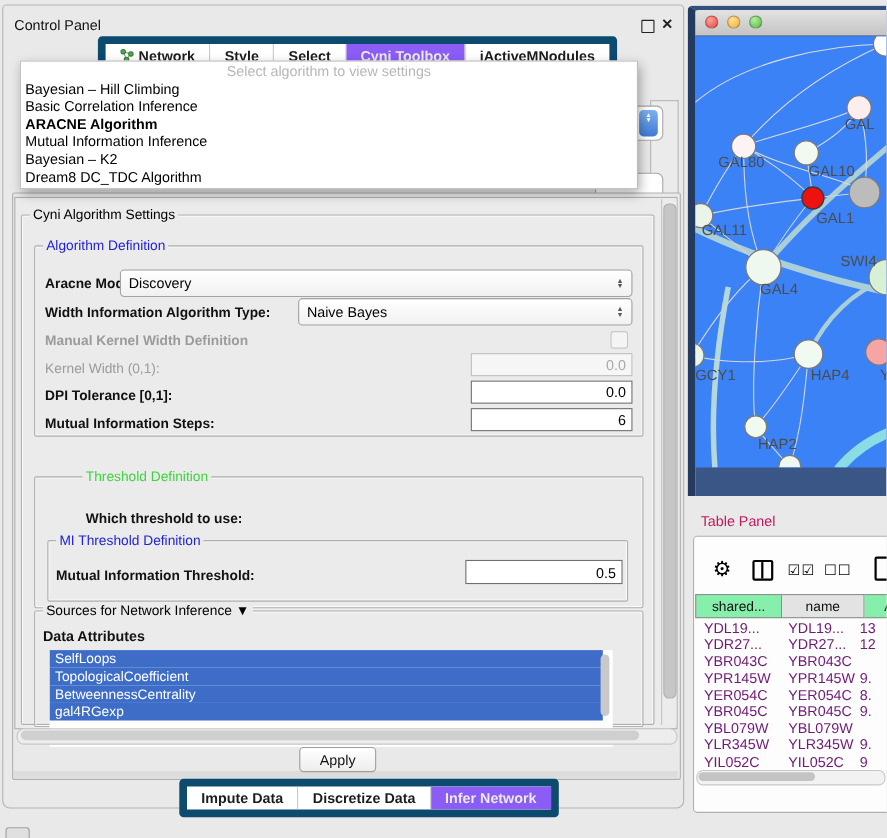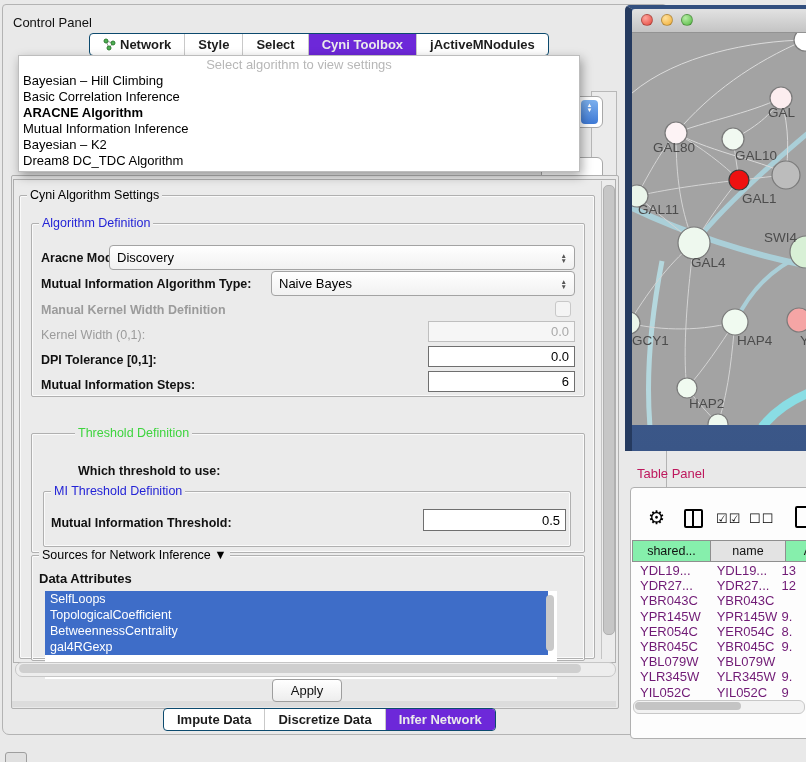--- a/index.html
+++ b/index.html
@@ -10,7 +10,7 @@
 
   
   .control-panel{left:2px;top:4px;width:618px;height:729px;background:#e9e9e9;
-    border:1px solid #b3b3b3;border-radius:4px 4px 7px 7px;padding-left:45px;}
+    border:1px solid #b3b3b3;border-radius:4px 4px 7px 7px;}
   .cp-title{left:10px;top:10px;font-size:13px;color:#111;}
   .float-btn{right:26px;top:13px;width:10px;height:10px;border:1.5px solid #222;border-radius:1px;}
   .close-btn{right:9px;top:9px;font-size:13px;font-weight:bold;color:#222;}

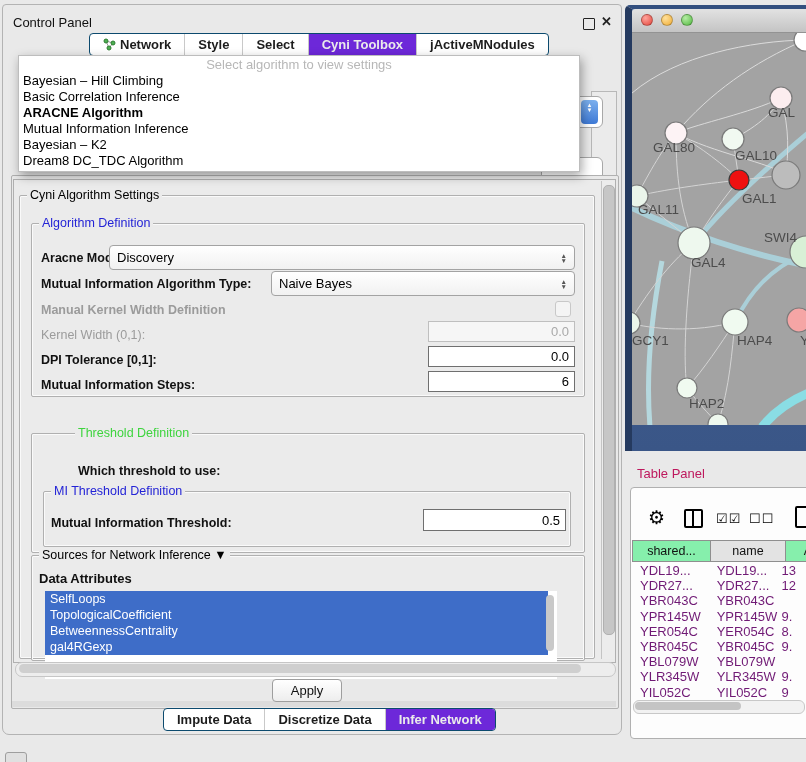--- a/index.html
+++ b/index.html
@@ -15,7 +15,7 @@
   .float-btn{right:26px;top:13px;width:10px;height:10px;border:1.5px solid #222;border-radius:1px;}
   .close-btn{right:9px;top:9px;font-size:13px;font-weight:bold;color:#222;}
 
-  .seg{display:flex;background:#fff;border:1px solid #0c4a6e;border-radius:4px;overflow:hidden;height:21px;}
+  .seg{display:flex;background:#fff;border:7px solid #0c4a6e;border-radius:4px;overflow:hidden;height:21px;}
   .seg>div{display:flex;align-items:center;gap:4px;padding:0 13px;font-size:13px;font-weight:600;
     color:#1c1c1c;border-right:1px solid #c9c9c9;white-space:nowrap;}
   .seg>div:last-child{border-right:none;}

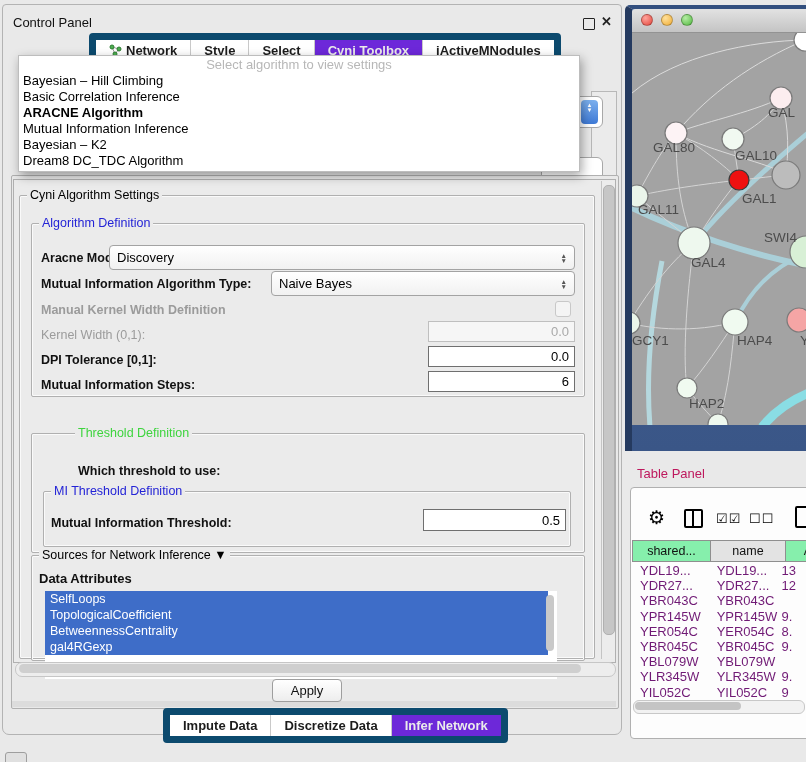--- a/index.html
+++ b/index.html
@@ -19,7 +19,7 @@
   .seg>div{display:flex;align-items:center;gap:4px;padding:0 13px;font-size:13px;font-weight:600;
     color:#1c1c1c;border-right:1px solid #c9c9c9;white-space:nowrap;}
   .seg>div:last-child{border-right:none;}
-  .seg>div.sel{background:#6d28d9;color:#ebebeb;}
+  .seg>div.sel{background:#8b5cf6;color:#ebebeb;}
 
   
   .frag-box{border:1px solid #b8b8b8;background:#ebebeb;}

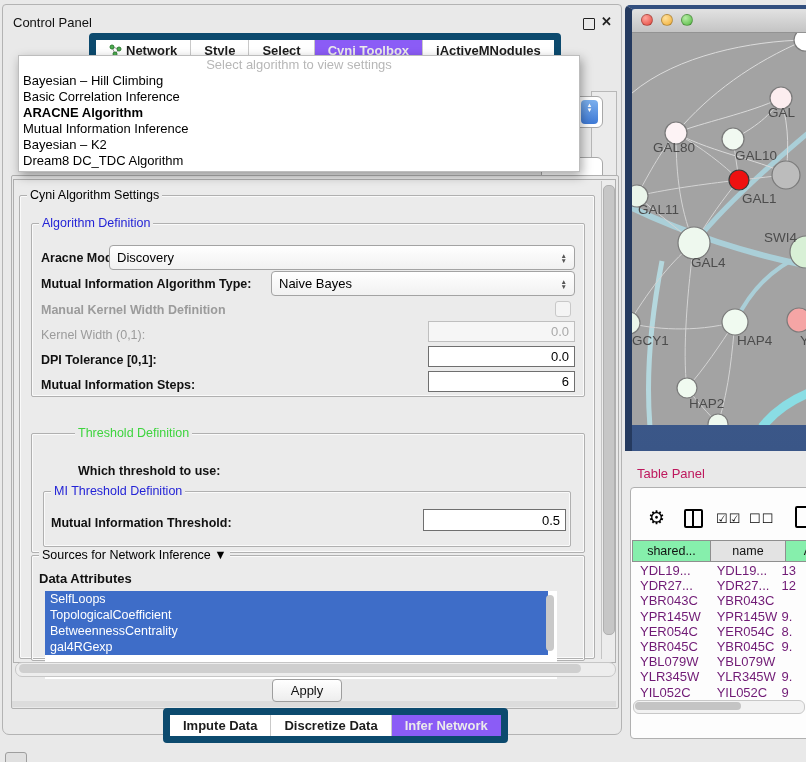--- a/index.html
+++ b/index.html
@@ -77,7 +77,7 @@
   .tl.red{left:9px;background:radial-gradient(circle at 35% 30%,#ffa49c,#e4463c);}
   .tl.yellow{left:29px;background:radial-gradient(circle at 35% 30%,#ffe09a,#f0ad35);}
   .tl.green{left:49px;background:radial-gradient(circle at 35% 30%,#b5eda4,#52b840);}
-  .net-canvas{left:632px;top:33px;width:174px;height:392px;background:#a3a3a3;overflow:hidden;}
+  .net-canvas{left:632px;top:33px;width:174px;height:392px;background:#3b82f6;overflow:hidden;}
   .nlabel{font-family:"Liberation Sans",sans-serif;font-size:13.5px;fill:#4c4c4c;}
 
   

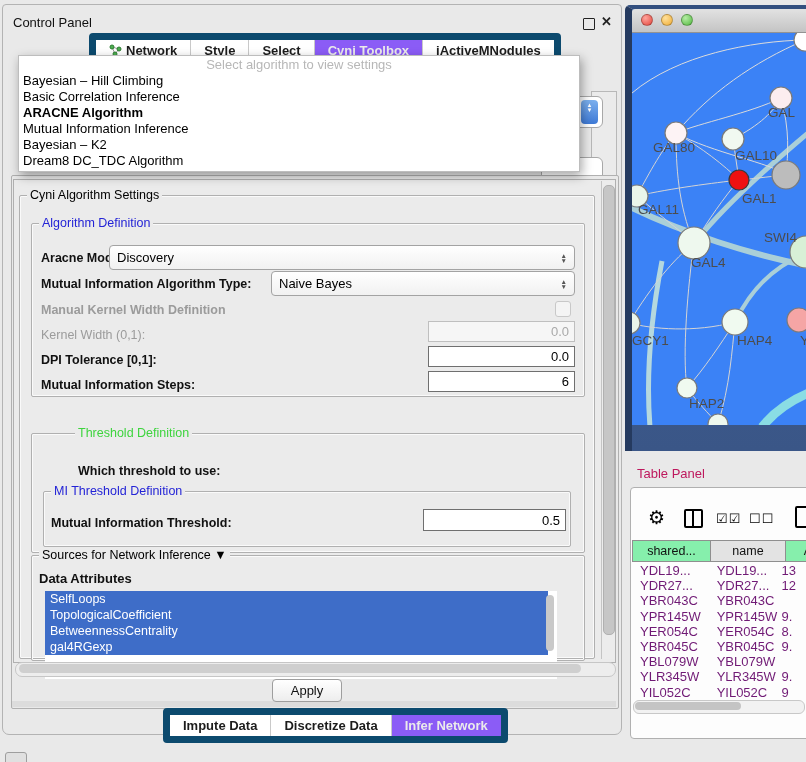--- a/index.html
+++ b/index.html
@@ -165,7 +165,7 @@
       <span class="stepper"><span>▲</span><br><span>▼</span></span>
     </div>
 
-    <div class="abs lbl b" style="left:38px;top:272px;">Mutual Information Algorithm Type:</div>
+    <div class="abs lbl b" style="left:38px;top:272px;">Width Information Algorithm Type:</div>
     <div class="abs combo" style="left:268px;top:266px;width:304px;height:25px;">
       <span>Naive Bayes</span>
       <span class="stepper"><span>▲</span><br><span>▼</span></span>

